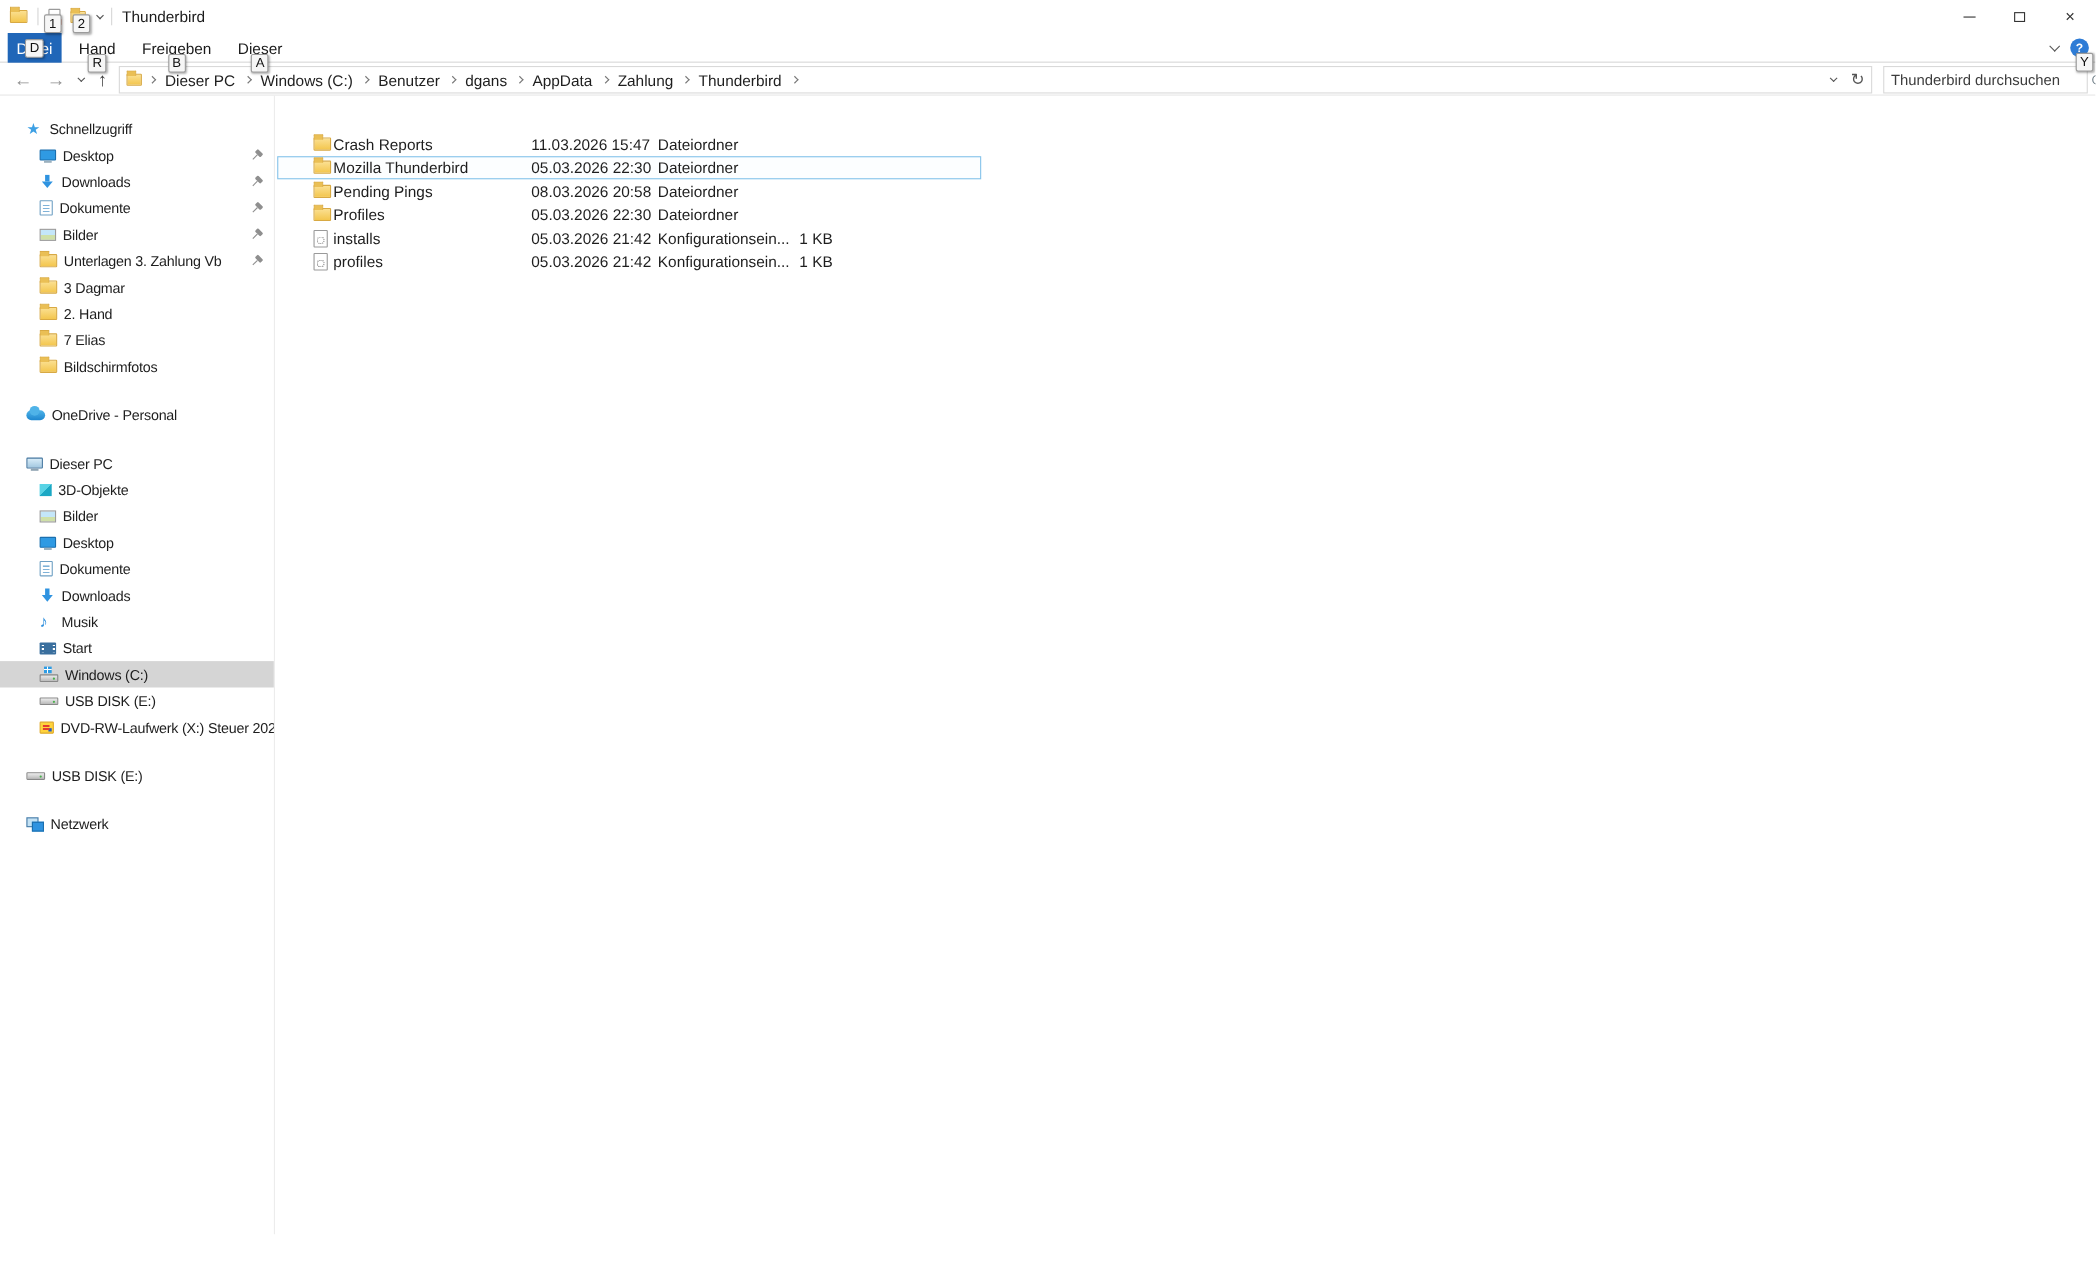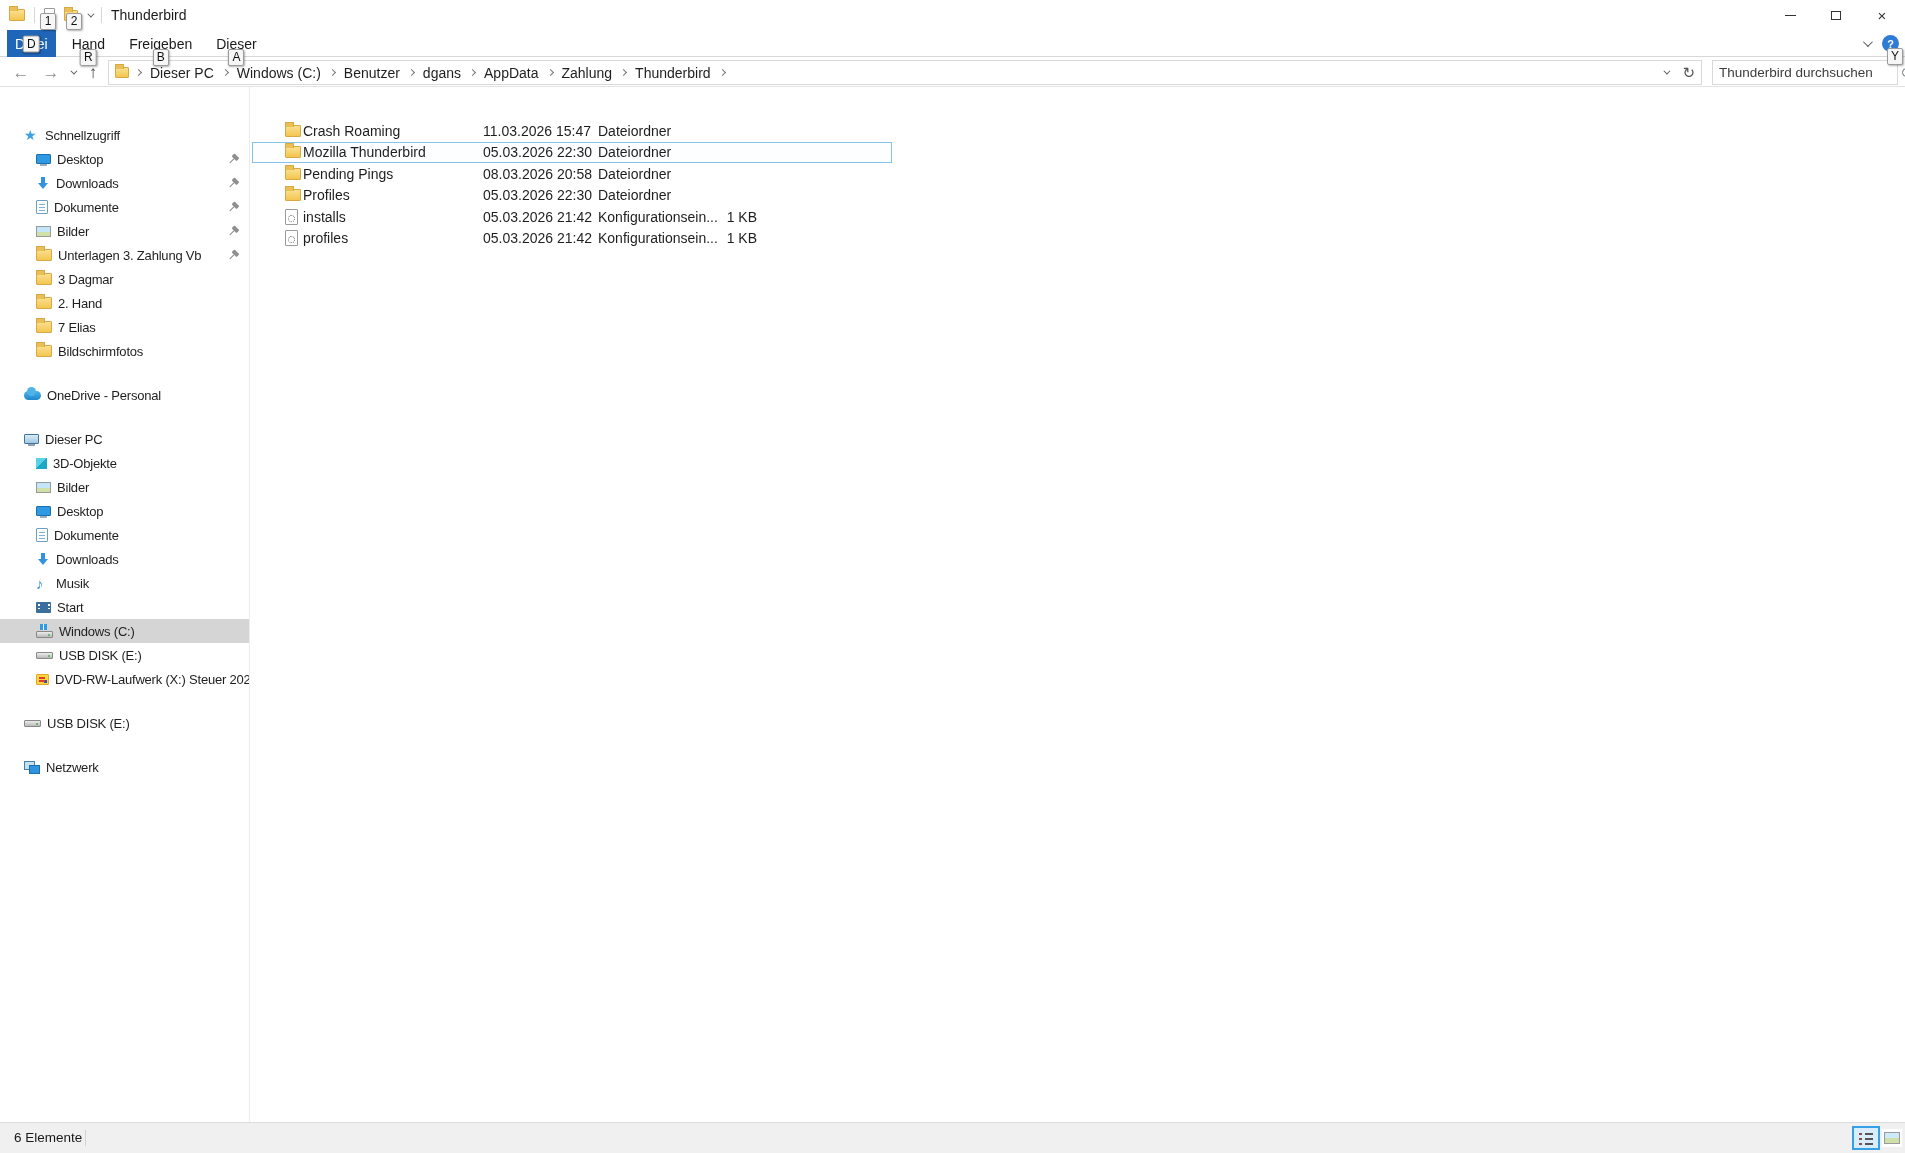--- a/index.html
+++ b/index.html
@@ -80,7 +80,7 @@
     border-right:1px solid #ececec; padding-top:18px; overflow:hidden;
     font-size:13px; letter-spacing:-0.2px; }
   .sb-section { margin-top:20px; }
-  .sb-section:first-child { margin-top:18px; }
+  .sb-section:first-child { margin-top:0; }
   .sb-row { position:relative; height:24px; display:flex; align-items:center; }
   .sb-row.lvl0 { padding-left:24px; }
   .sb-row.lvl1 { padding-left:36px; }

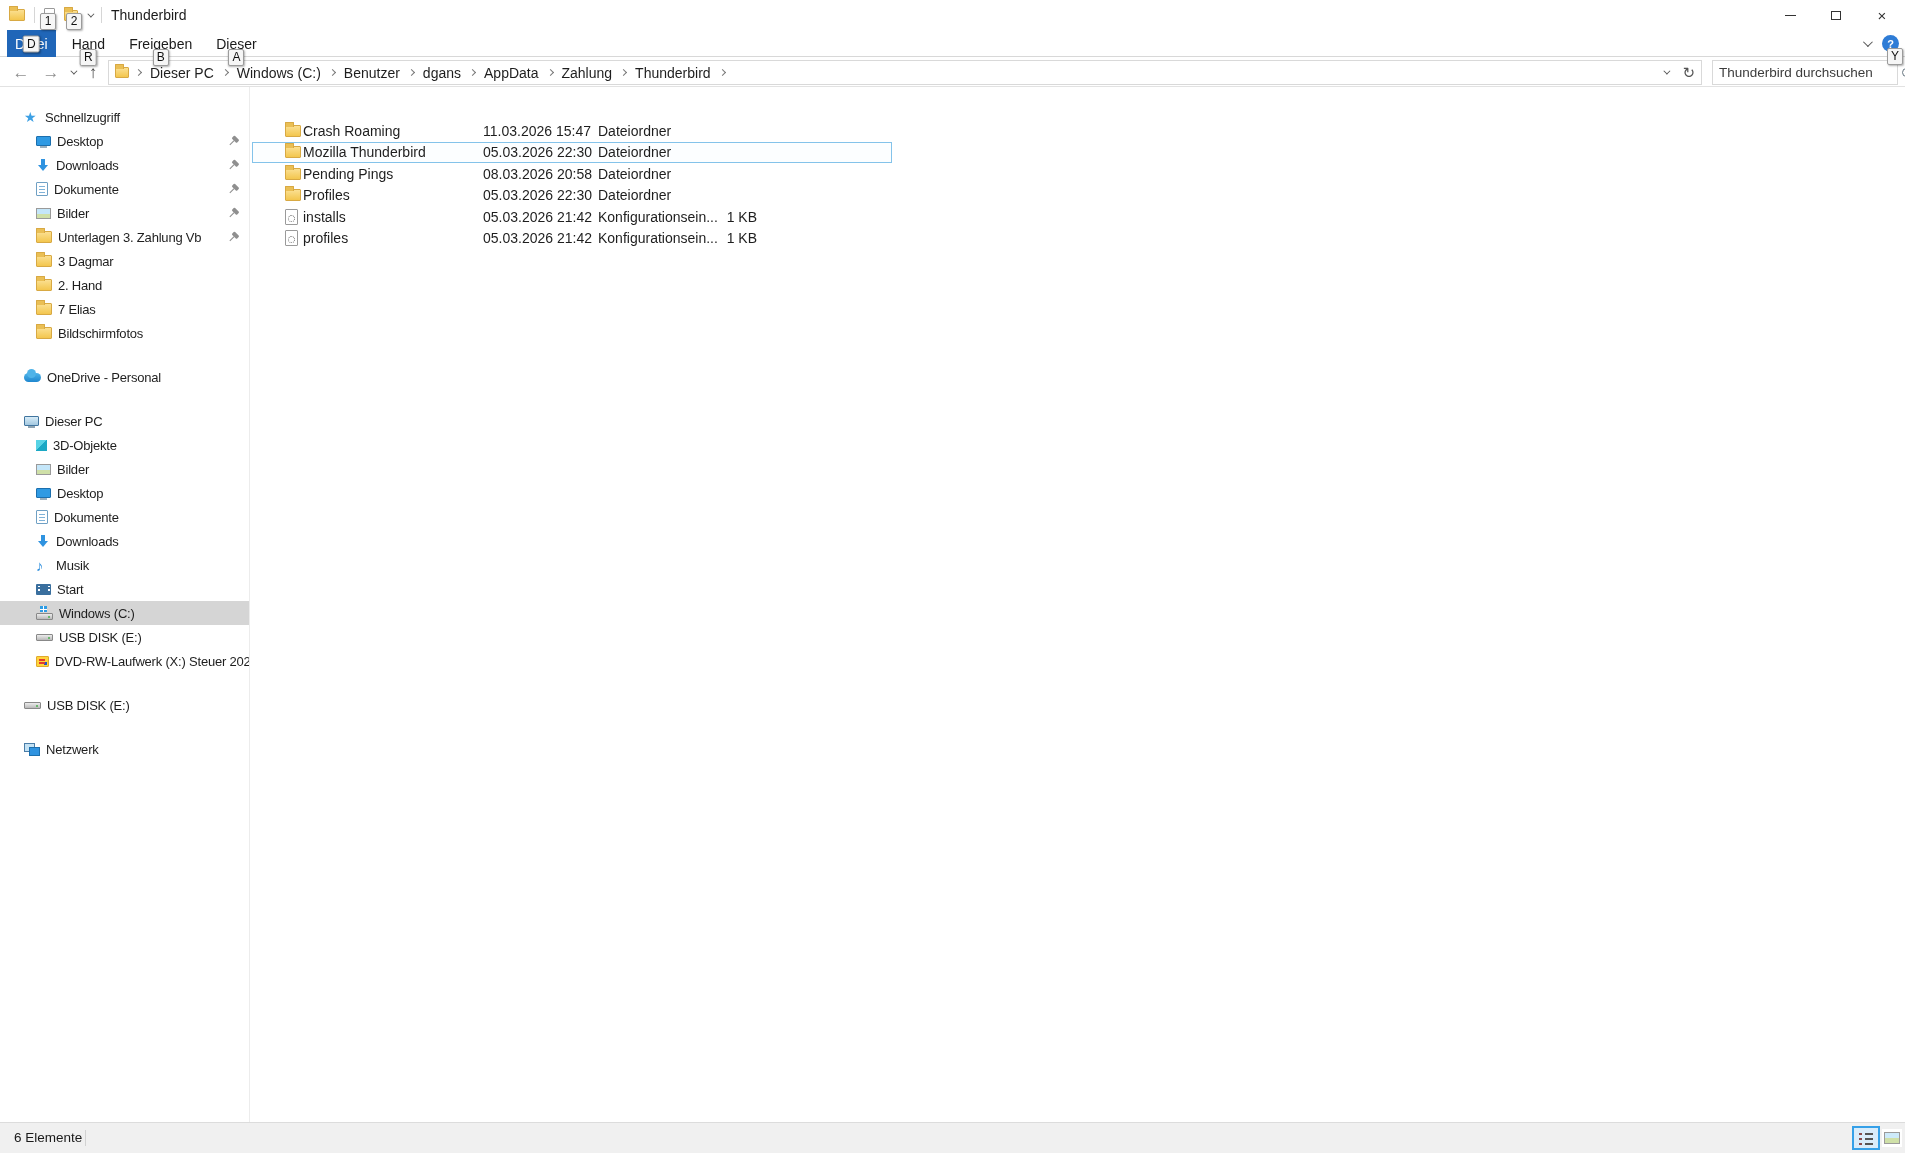--- a/index.html
+++ b/index.html
@@ -410,7 +410,7 @@
           <span class="c-icon">
             <span class="icon ic-folder"></span>
           </span>
-          <span class="c-name">Crash Roaming</span>
+          <span class="c-name">Crash Reports</span>
           <span class="c-date">11.03.2026 15:47</span>
           <span class="c-type">Dateiordner</span>
           <span class="c-size"></span>

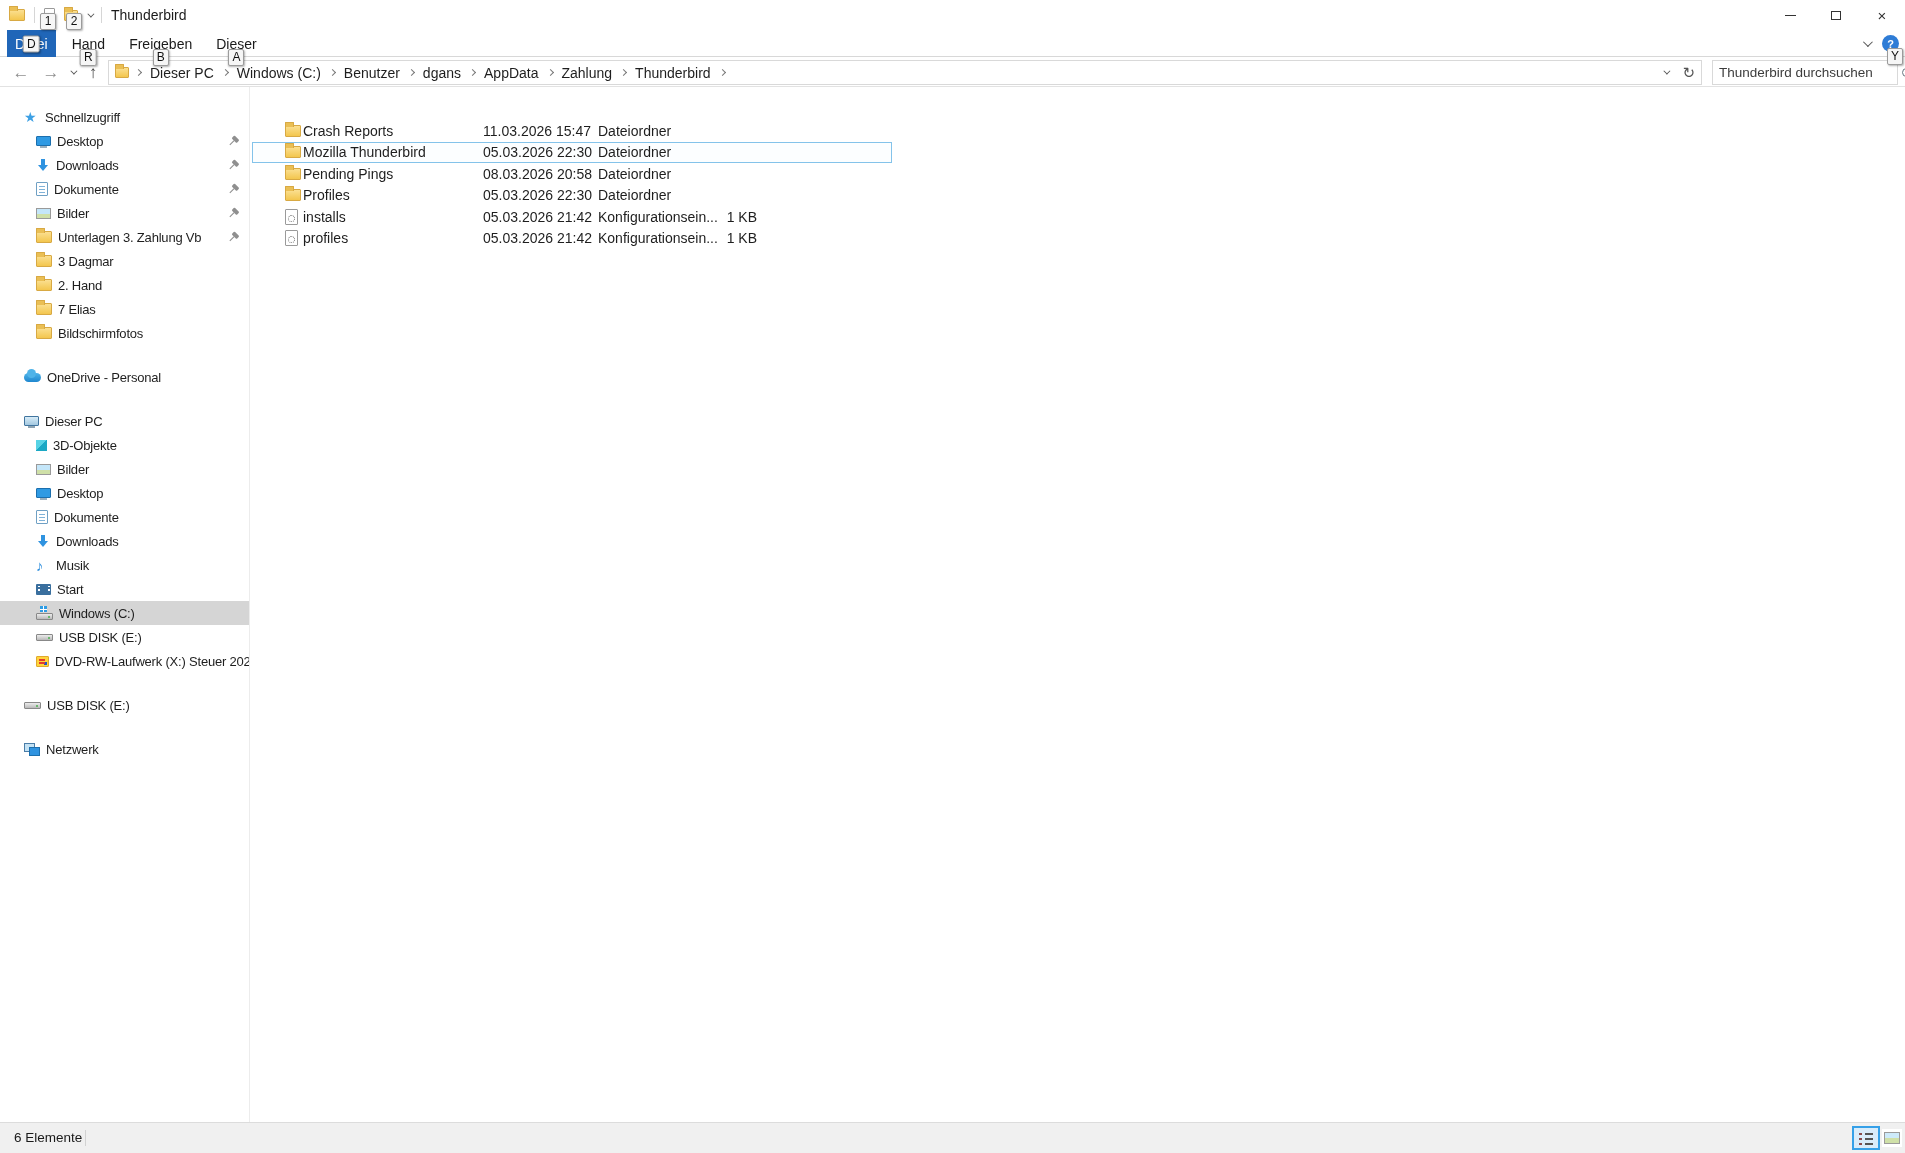--- a/index.html
+++ b/index.html
@@ -468,16 +468,6 @@
       </div>
   </div>
 
-  <div class="statusbar">
-    <span class="status-text">6 Elemente</span>
-    <span class="status-sep"></span>
-    <div class="viewbtn vb-details">
-      <span class="glyph-details"></span>
-    </div>
-    <div class="viewbtn vb-thumbs">
-      <span class="glyph-thumb"></span>
-    </div>
-  </div>
 
 </div>
 

